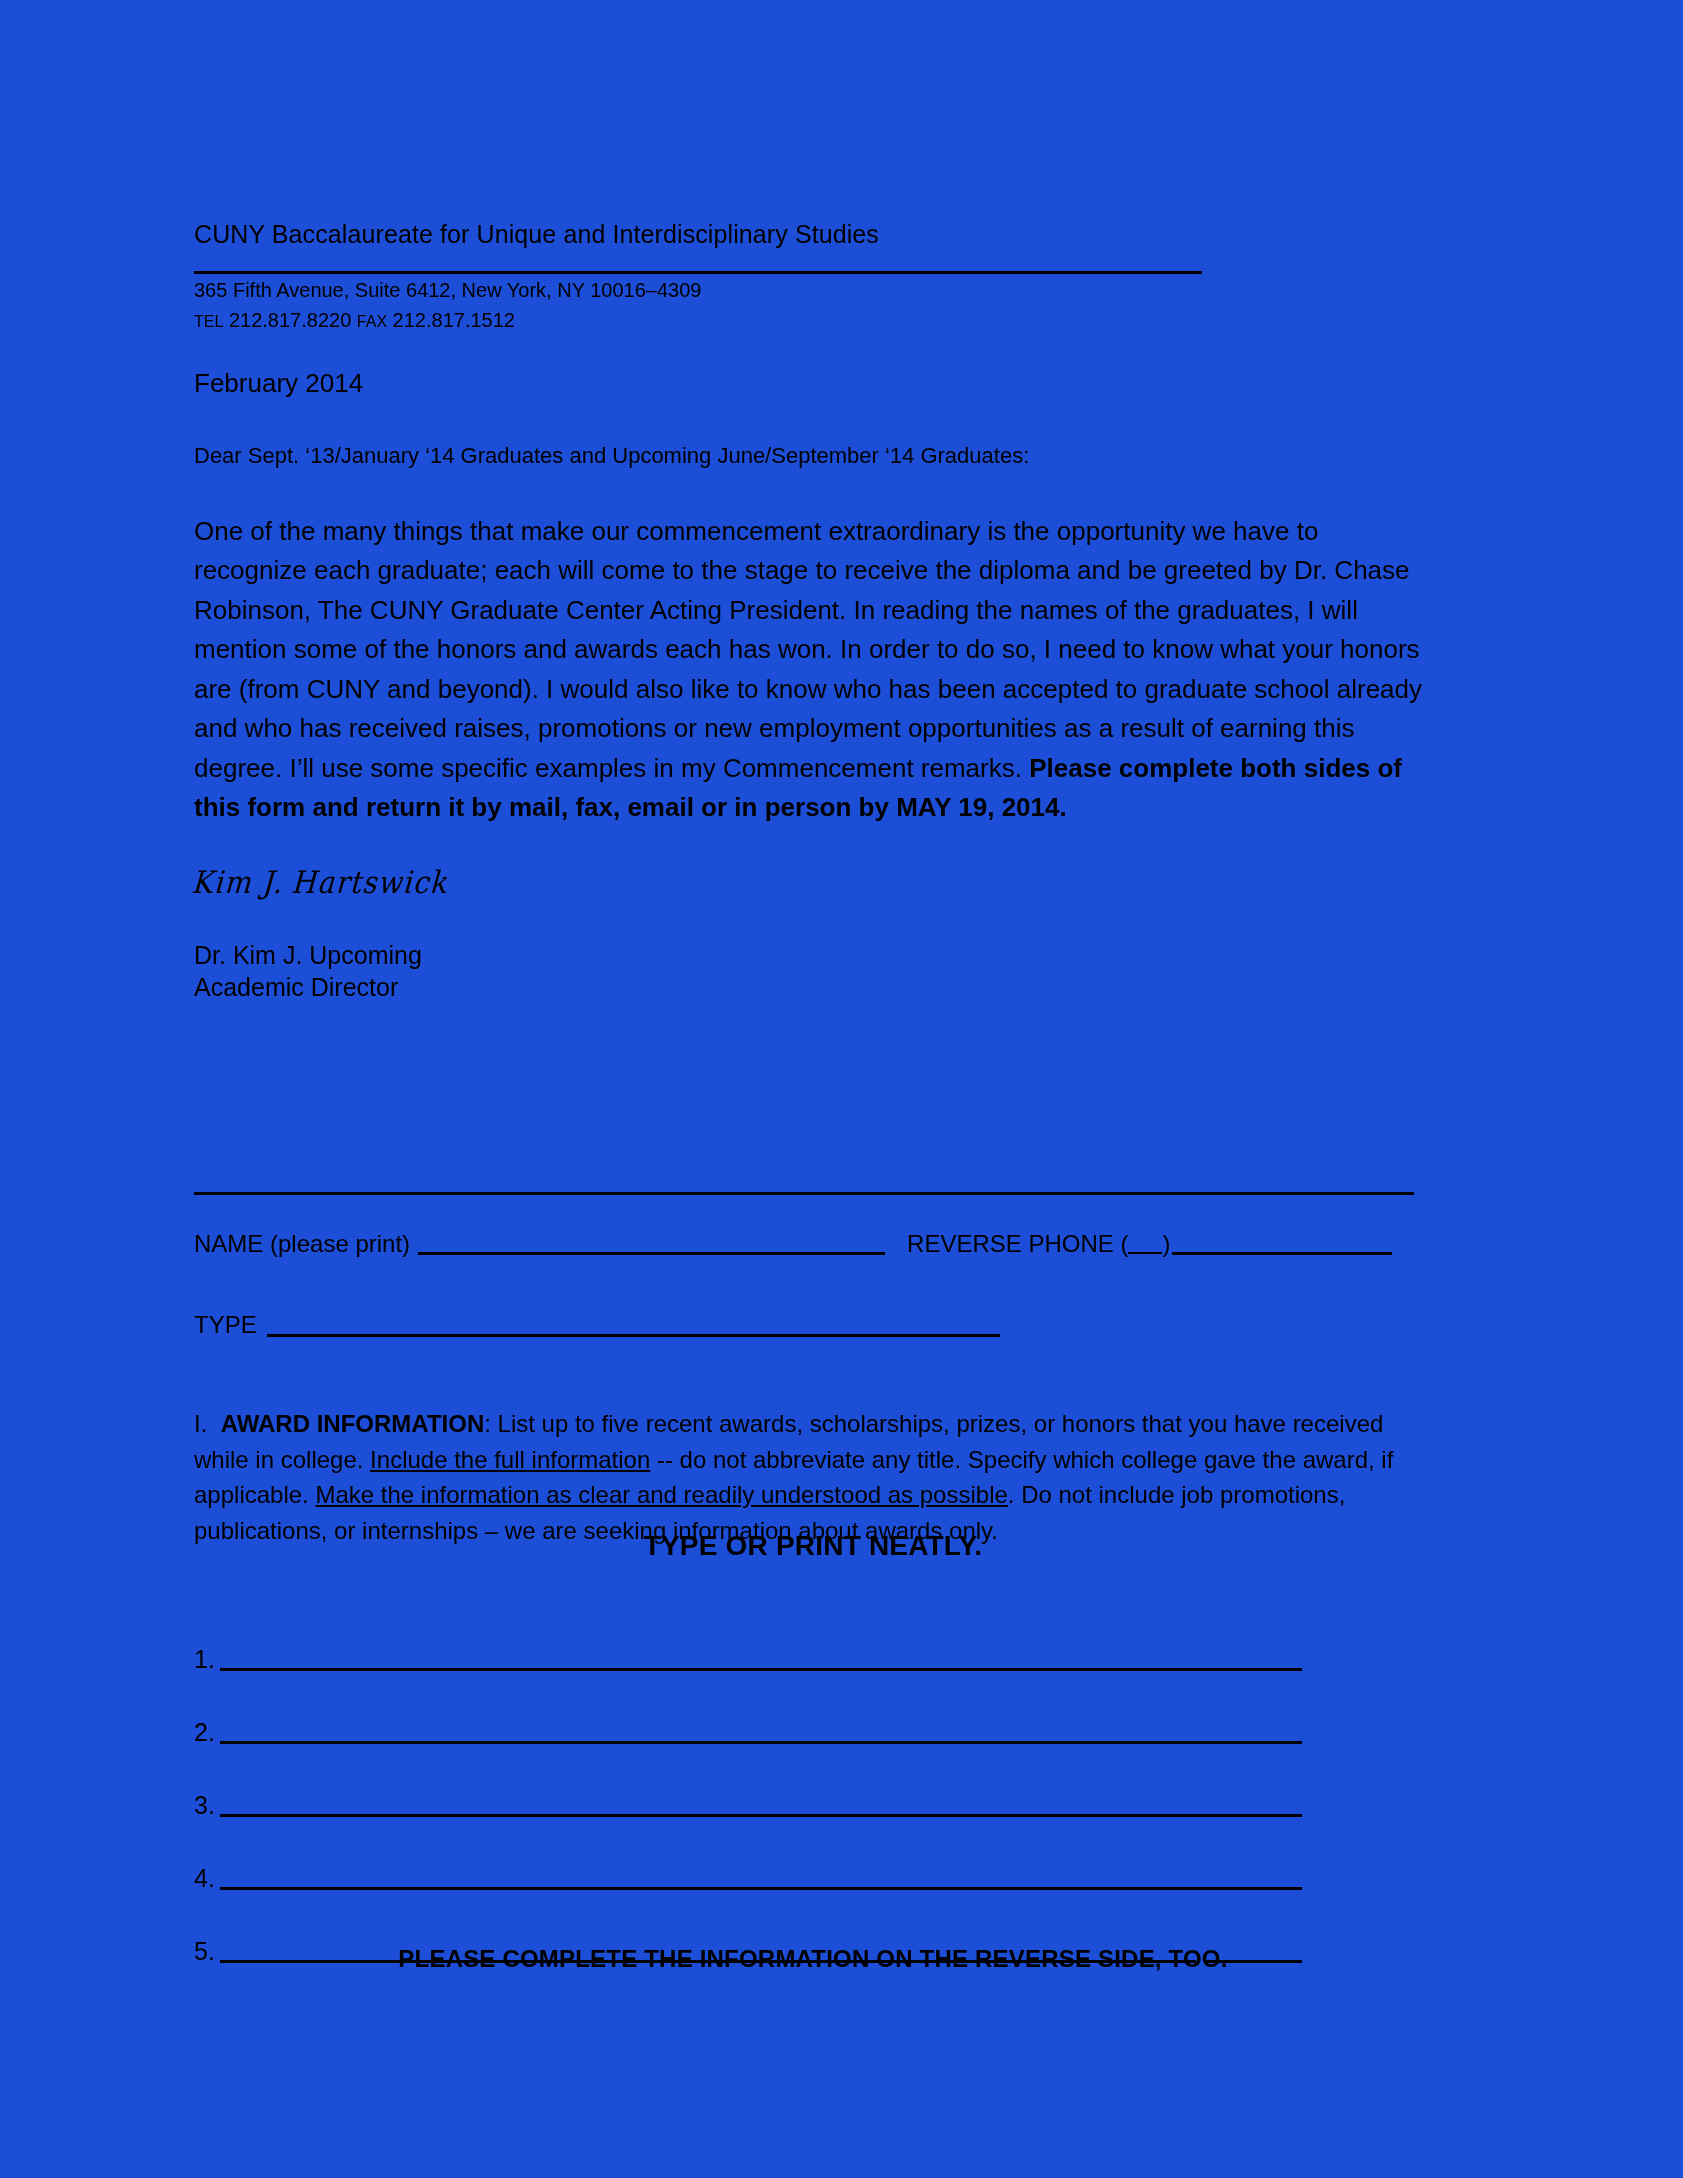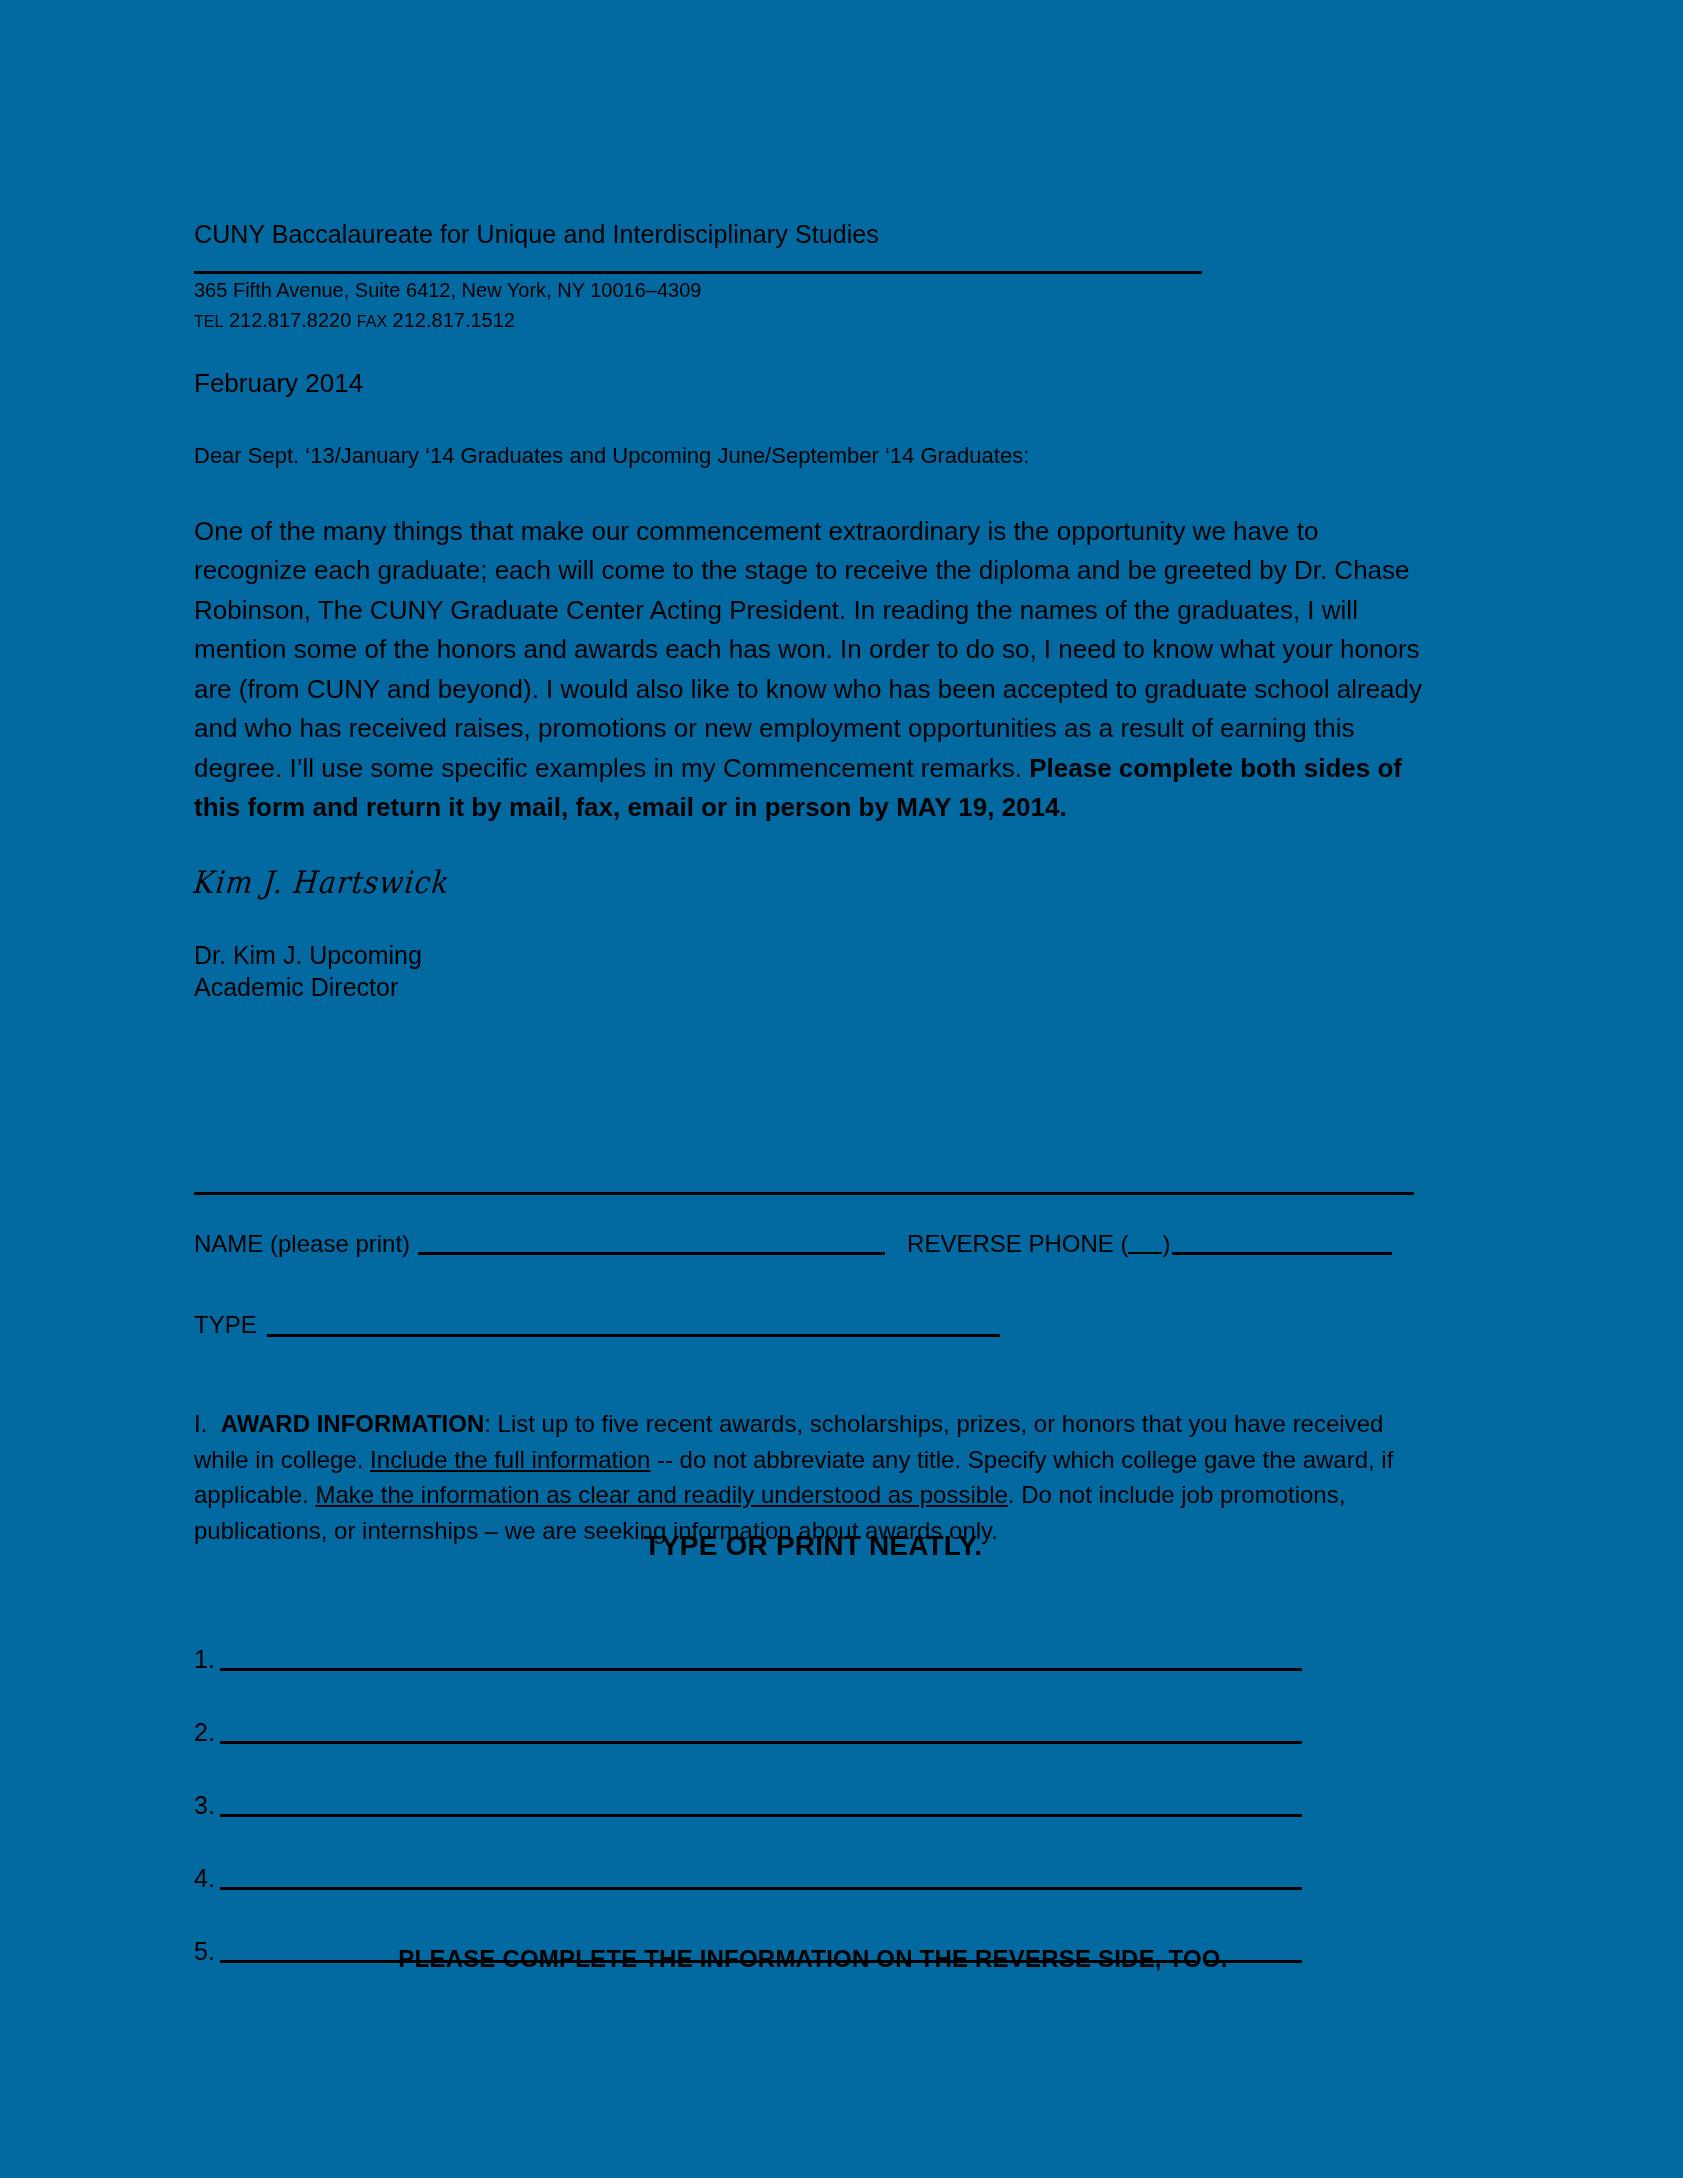--- a/index.html
+++ b/index.html
@@ -20,7 +20,7 @@
     position: relative;
     width: 1683px;
     height: 2178px;
-    background: #0369a1;
+    background: #1d4ed8;
     box-sizing: border-box;
   }
 

